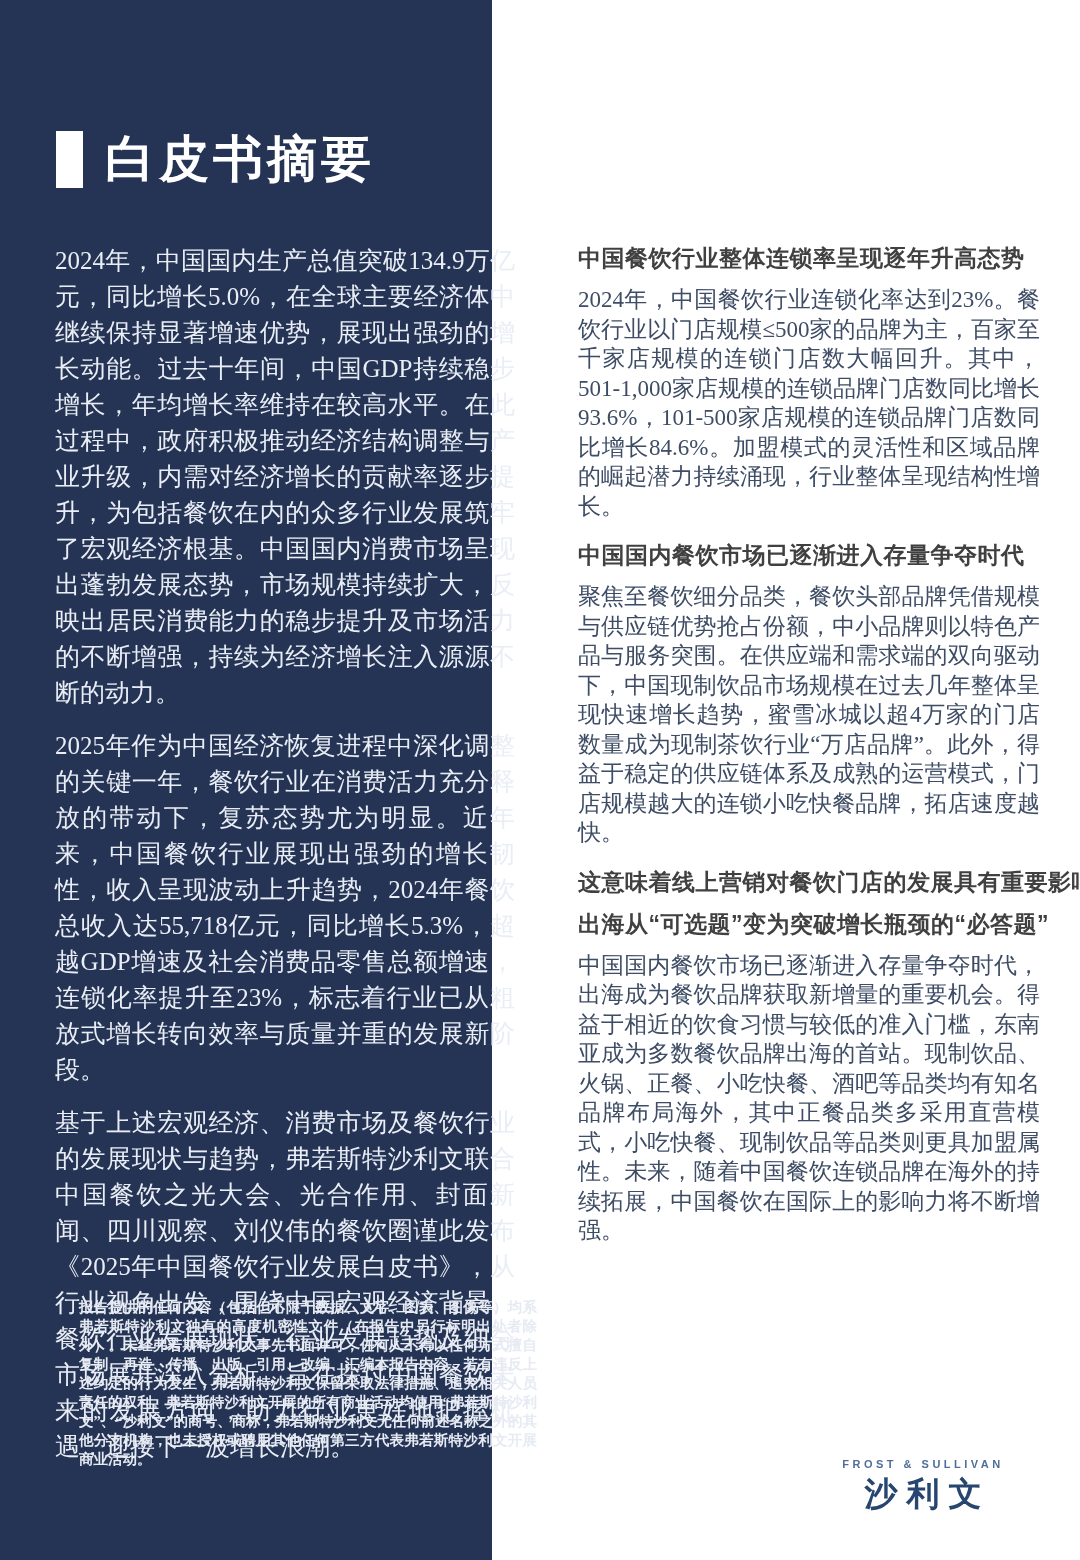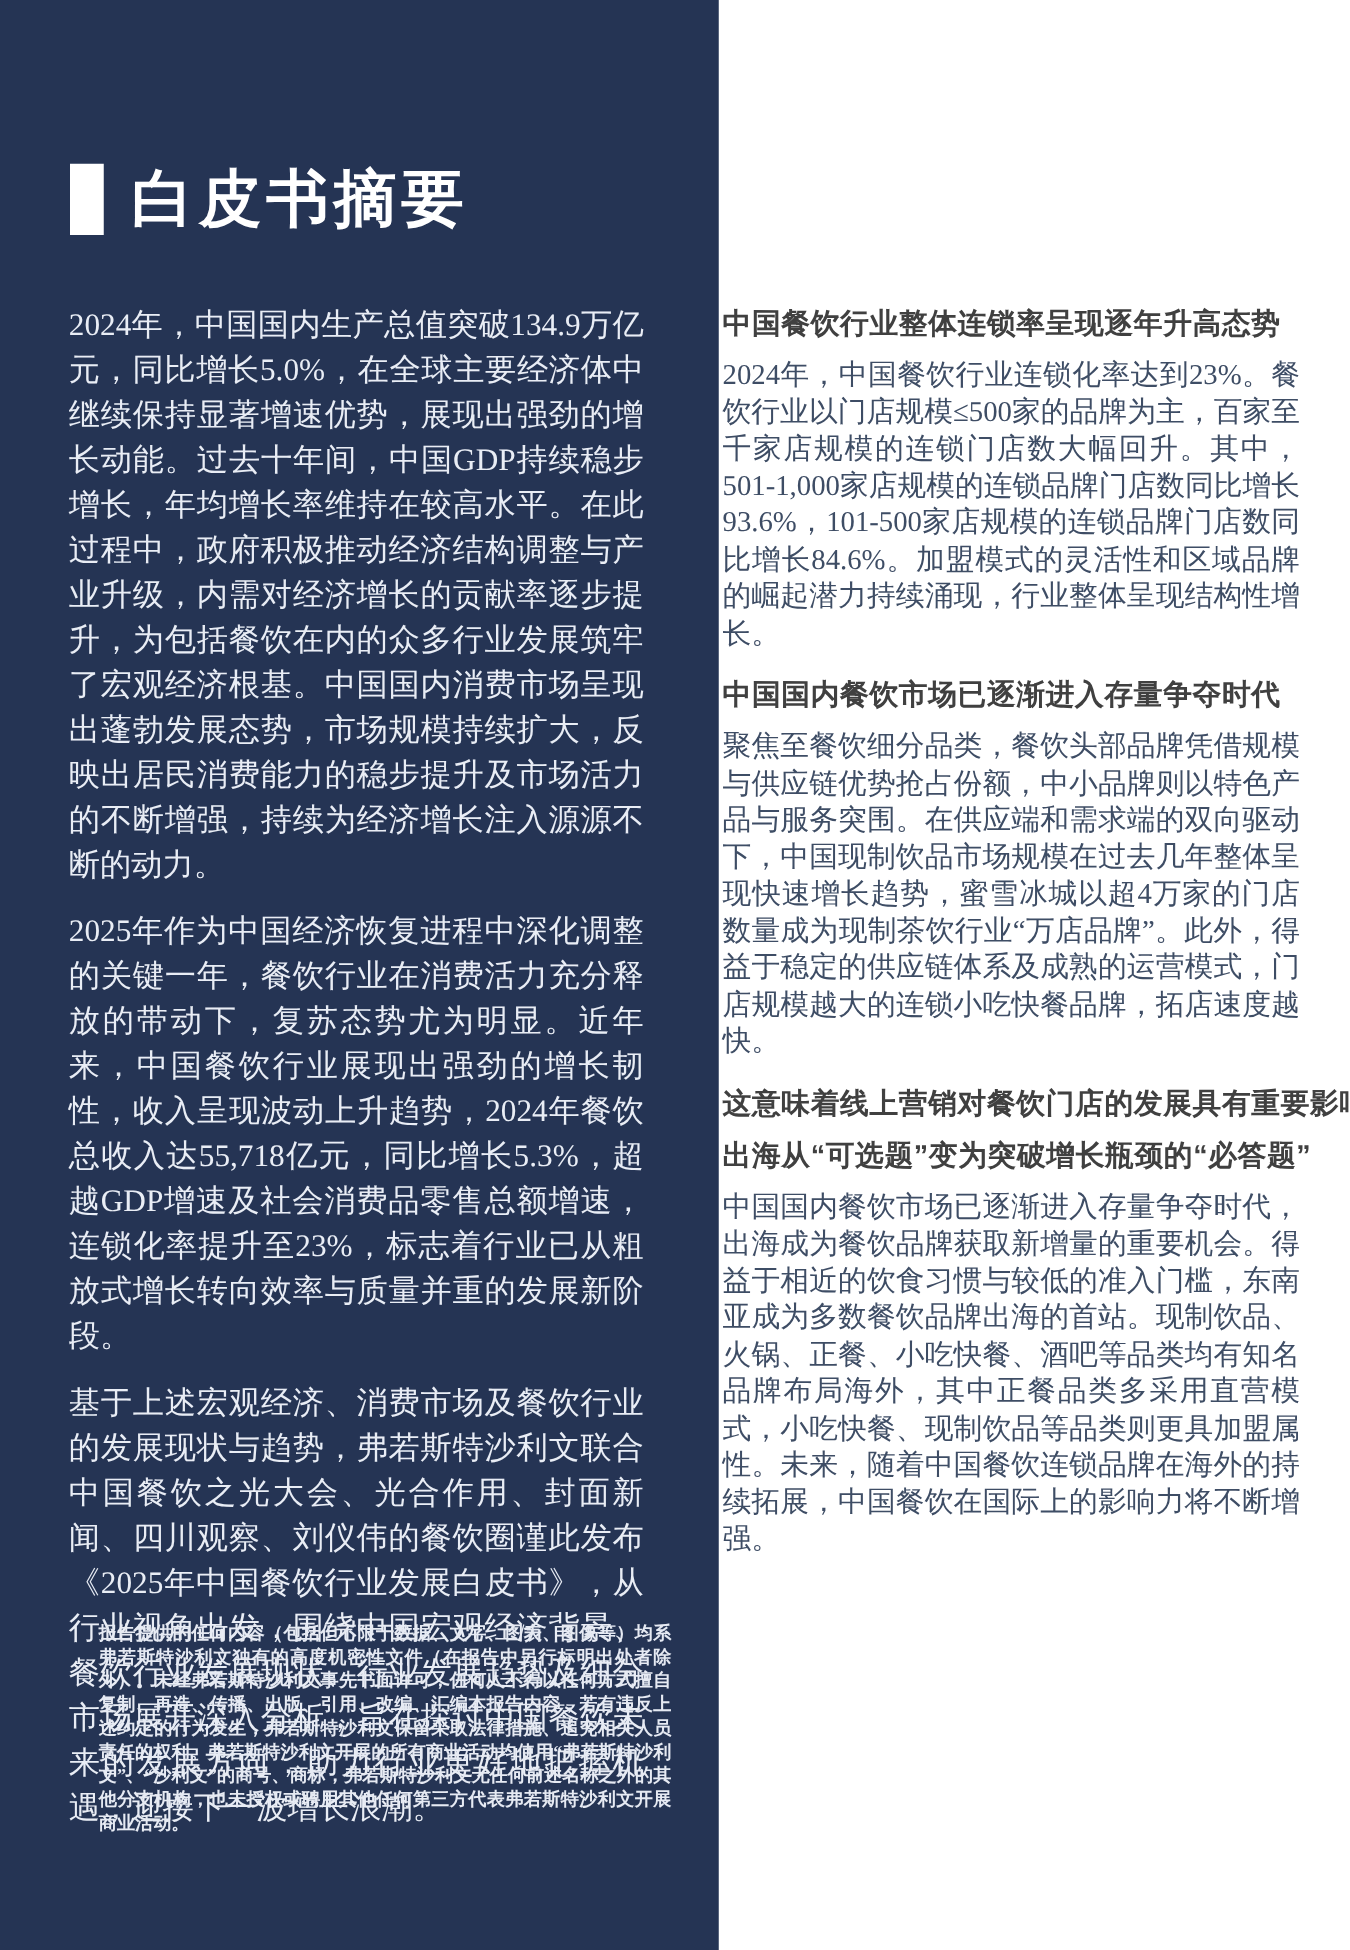--- a/index.html
+++ b/index.html
@@ -18,7 +18,7 @@
   .left-panel {
     position: absolute;
     left: 0; top: 0;
-    width: 575px; height: 1560px;
+    width: 492px; height: 1560px;
     background: #253454;
   }
 

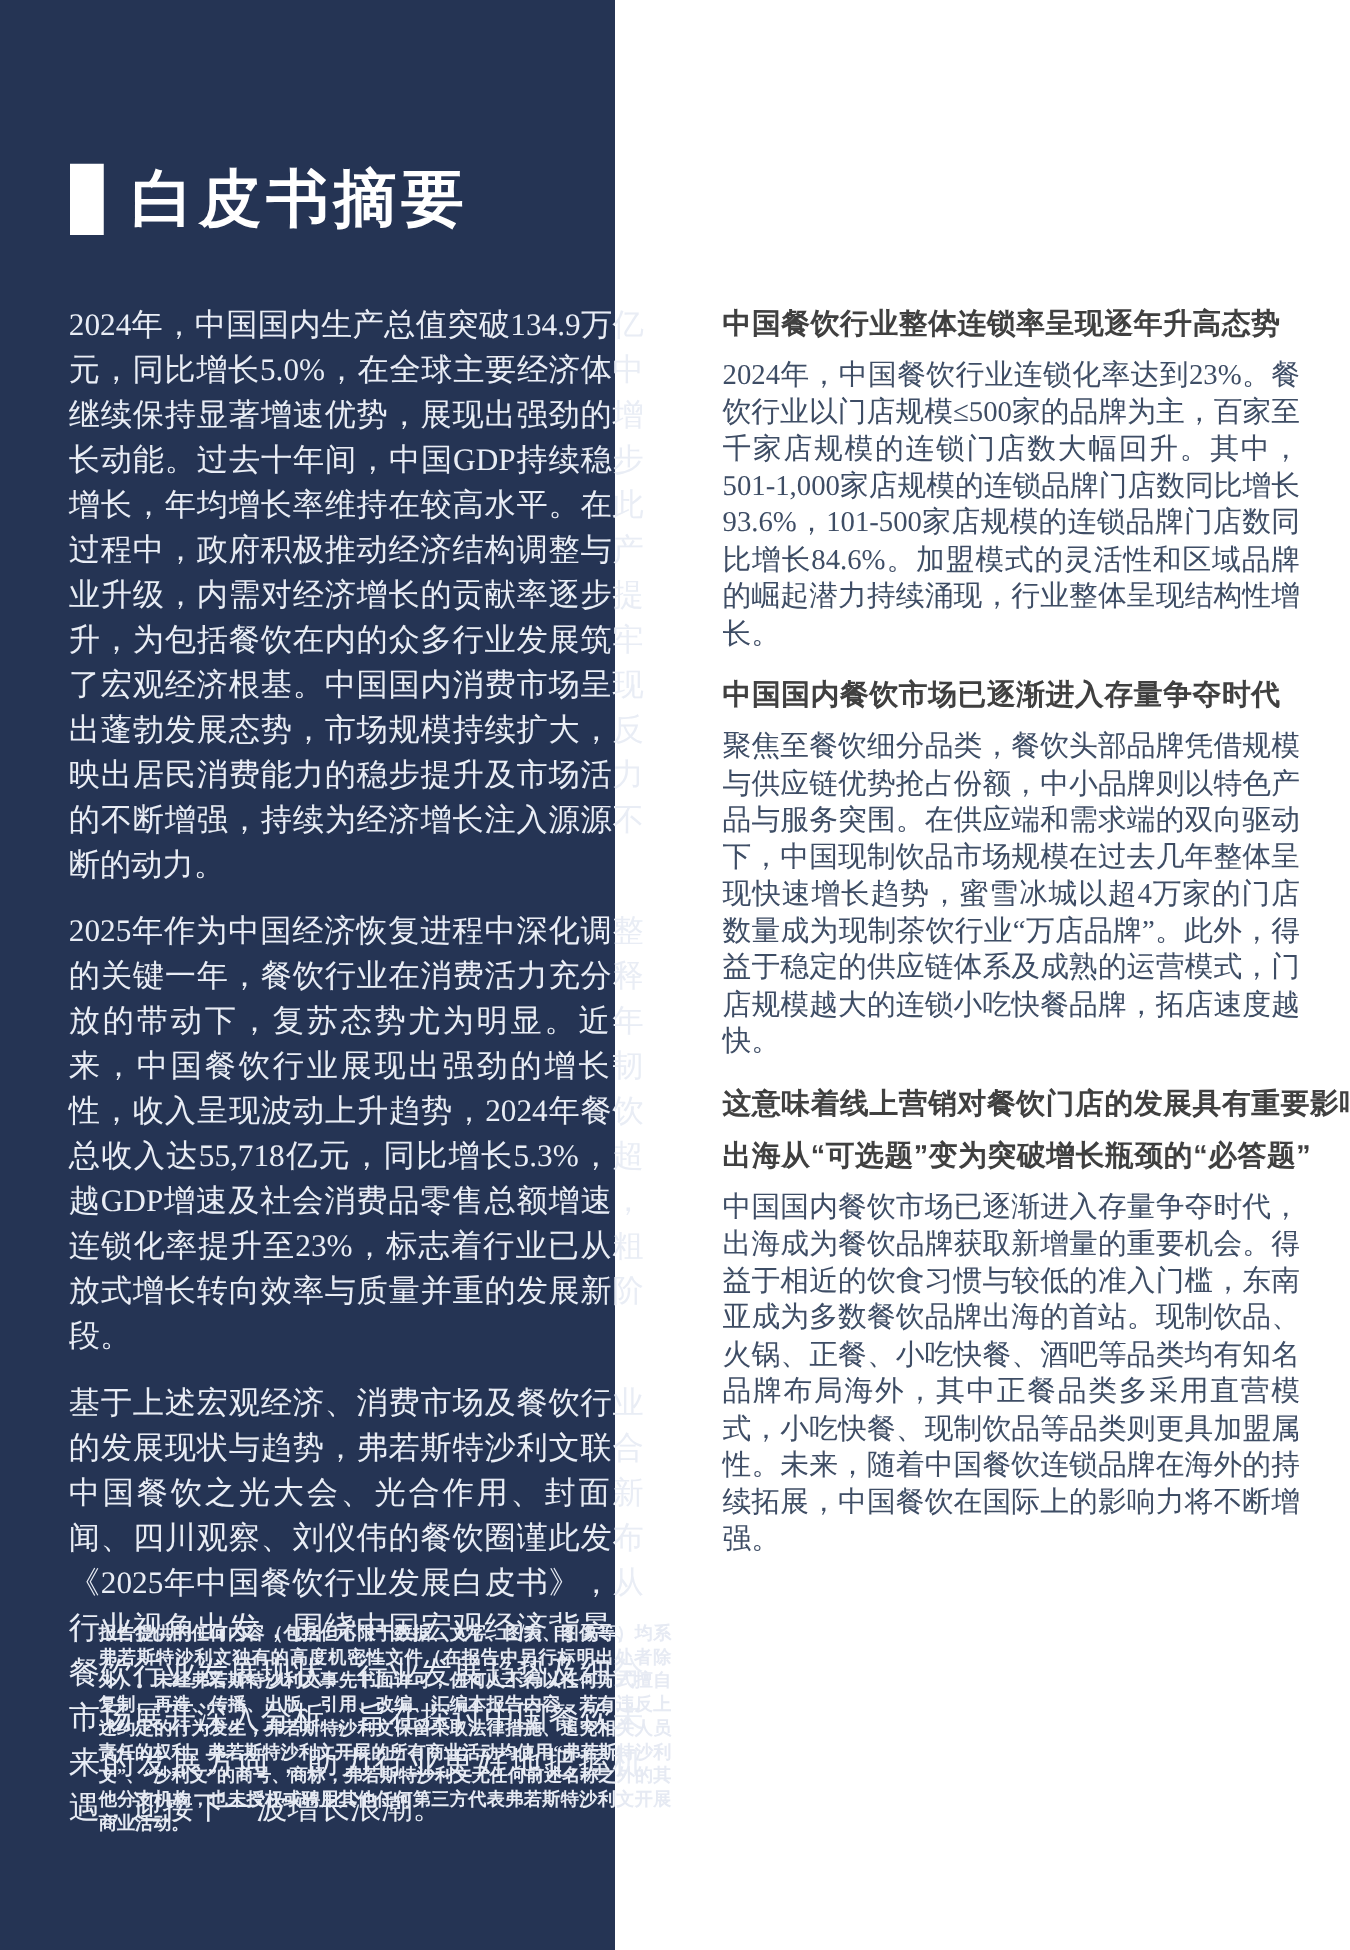--- a/index.html
+++ b/index.html
@@ -161,6 +161,10 @@
     </div>
   </div>
 
+  <div class="logo">
+    <div class="logo-en">FROST &amp; SULLIVAN</div>
+    <div class="logo-zh">沙利文</div>
+  </div>
 
 </div>
 

